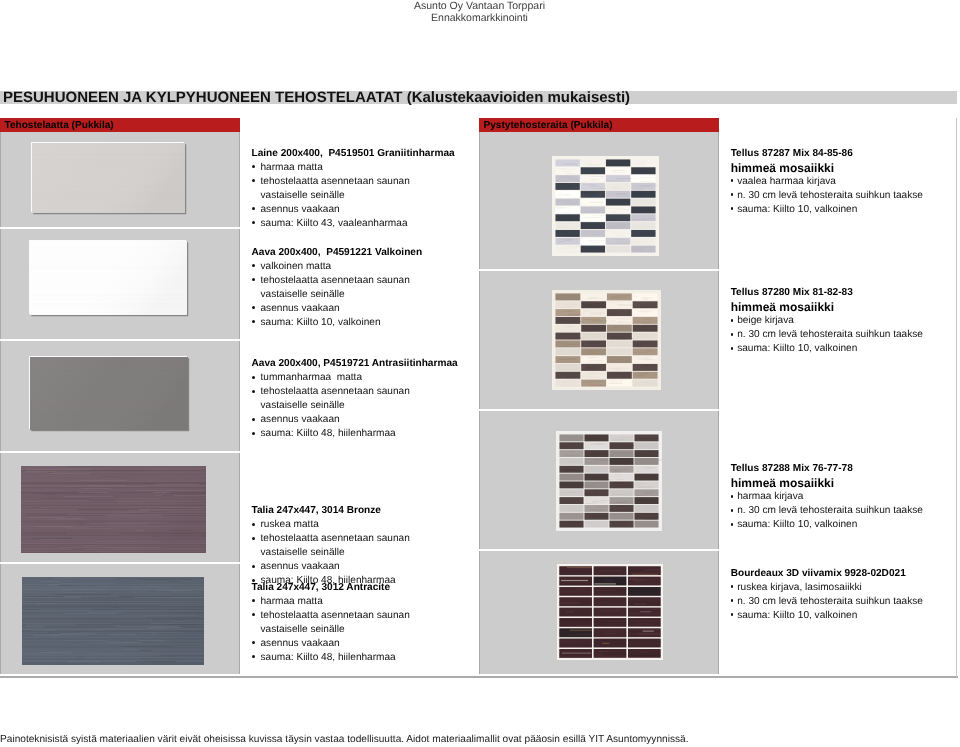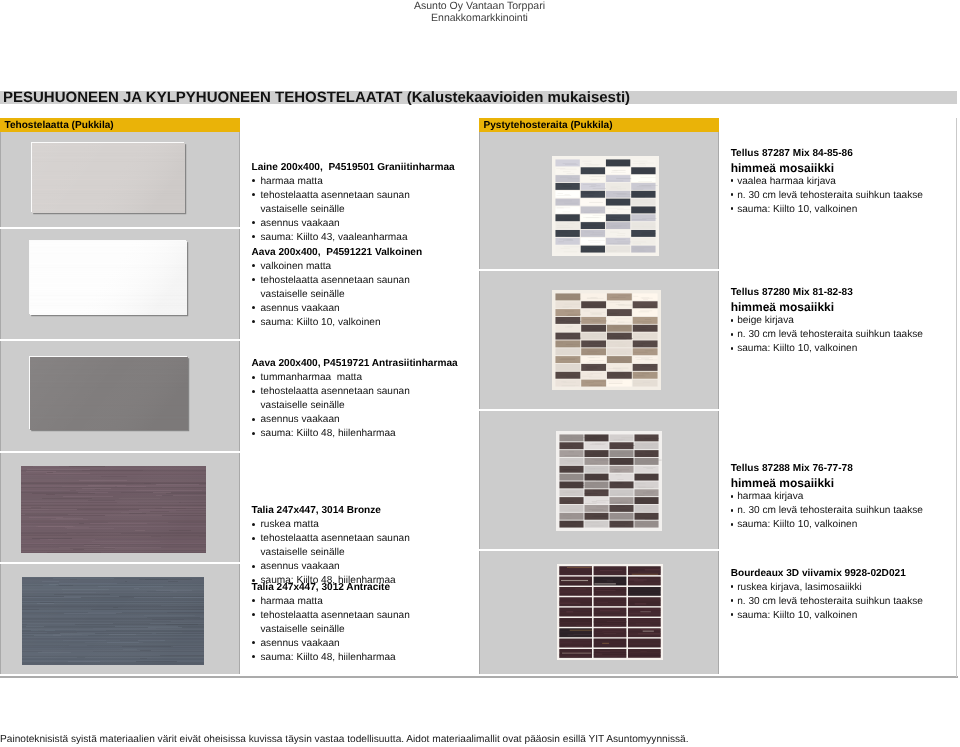--- a/index.html
+++ b/index.html
@@ -19,7 +19,7 @@
                color:#121212;white-space:pre;line-height:12px;}
 
   
-  .colhd{position:absolute;height:14px;background:#eab308;}
+  .colhd{position:absolute;height:14px;background:#b91c1c;}
   .colhd span{position:absolute;left:4.5px;top:1.5px;font-size:10.1px;font-weight:bold;
               color:#000;white-space:pre;line-height:11px;}
 

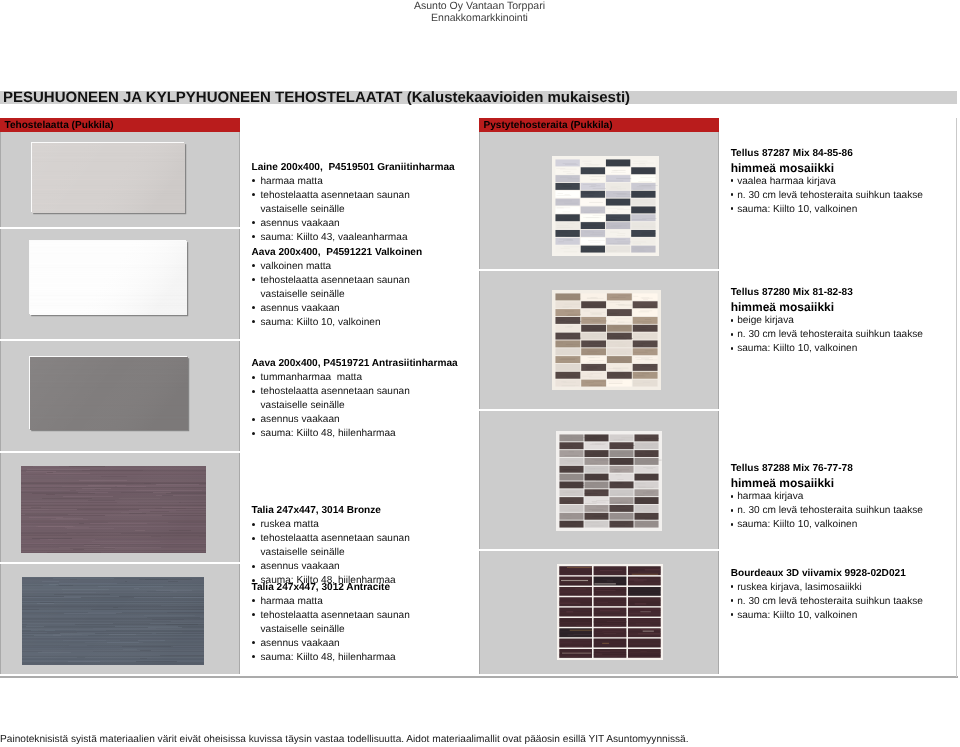--- a/index.html
+++ b/index.html
@@ -1502,7 +1502,7 @@
           <rect x="83.27" y="86.89" width="6.65" height="1.31" fill="rgb(90,55,63)" opacity="0.27"></rect>
         </svg>
       </div>
-      <div class="blk" style="left: 251.5px; top: 146.5px; margin-top: 14px;">
+      <div class="blk" style="left: 251.5px; top: 146.5px;">
         <div class="t">Laine 200x400,  P4519501 Graniitinharmaa</div>
         <div class="li"><b class="d">•</b>harmaa matta</div>
         <div class="li"><b class="d">•</b>tehostelaatta asennetaan saunan</div>

